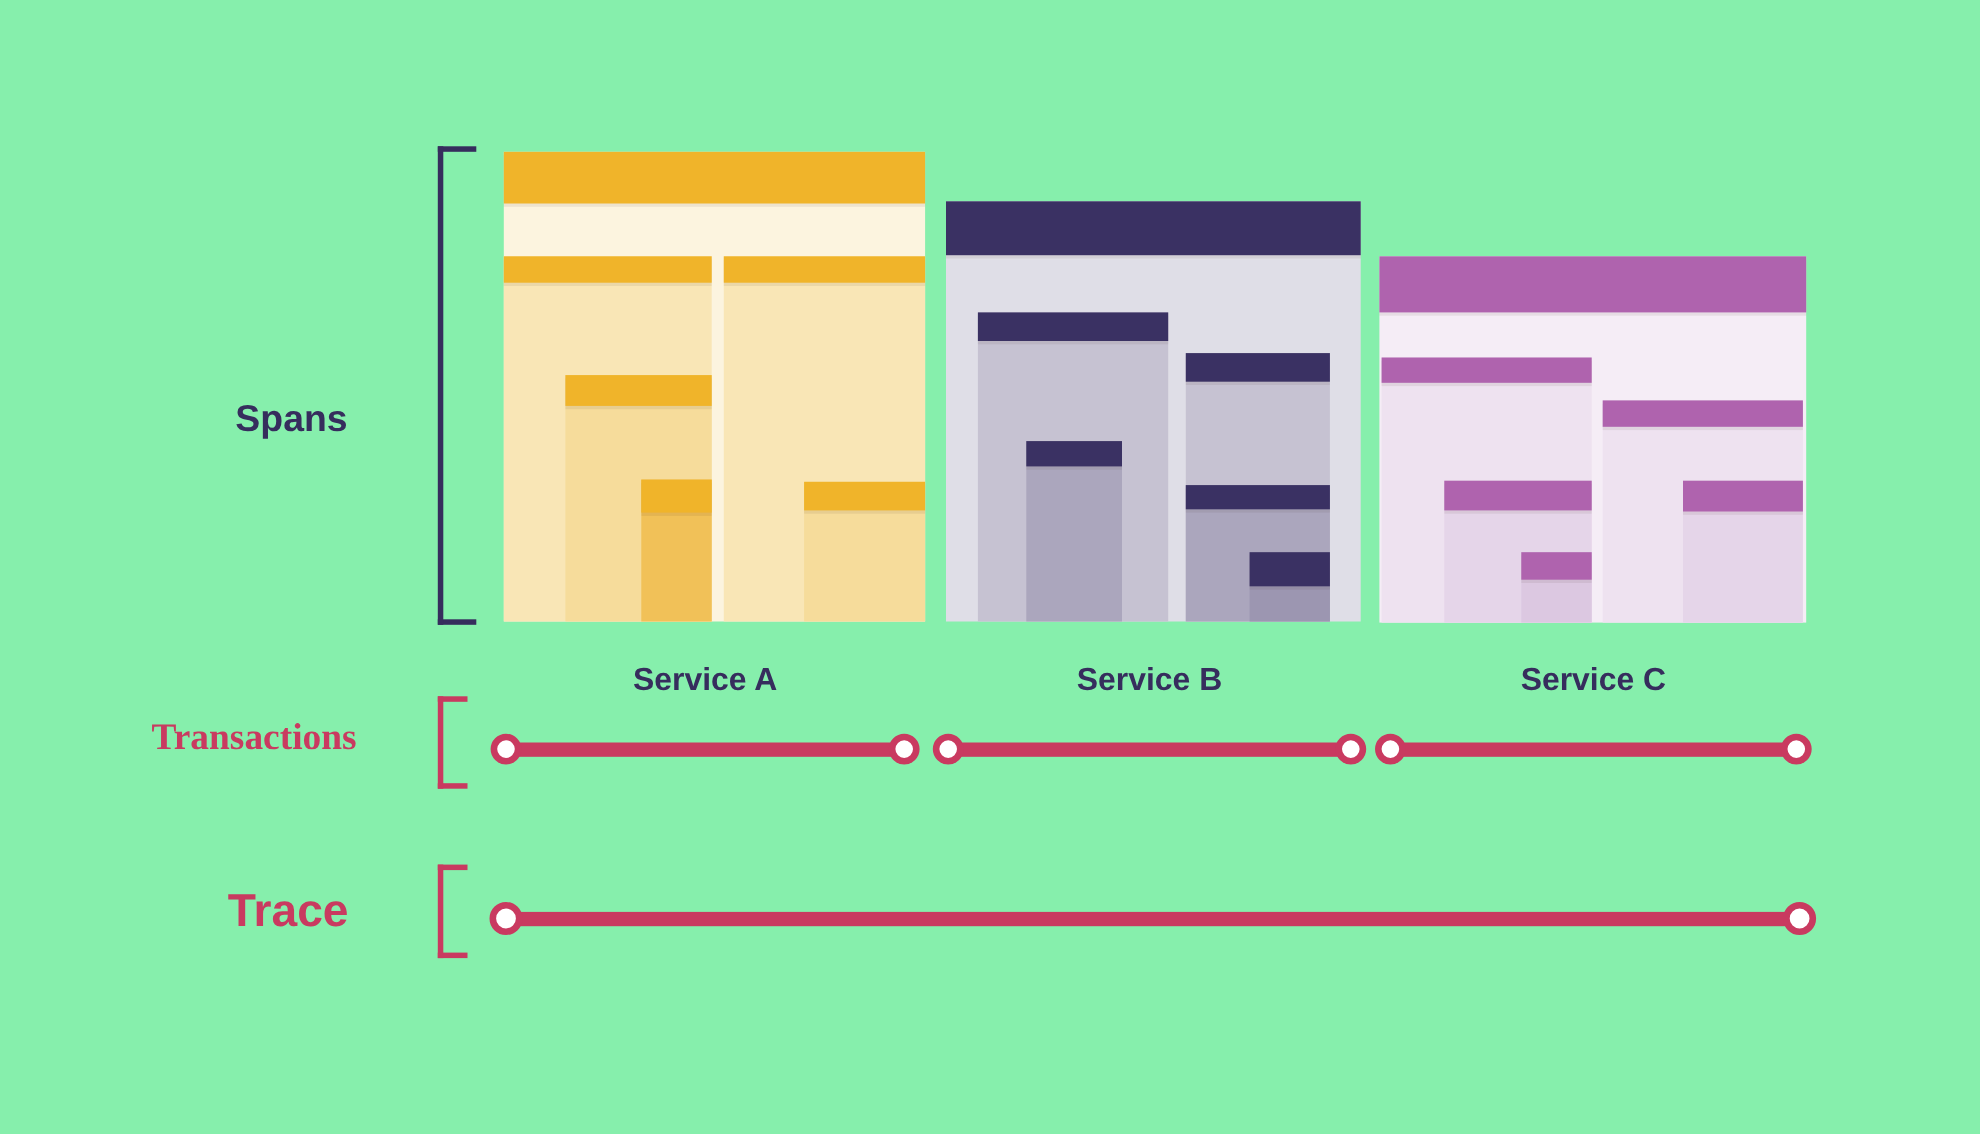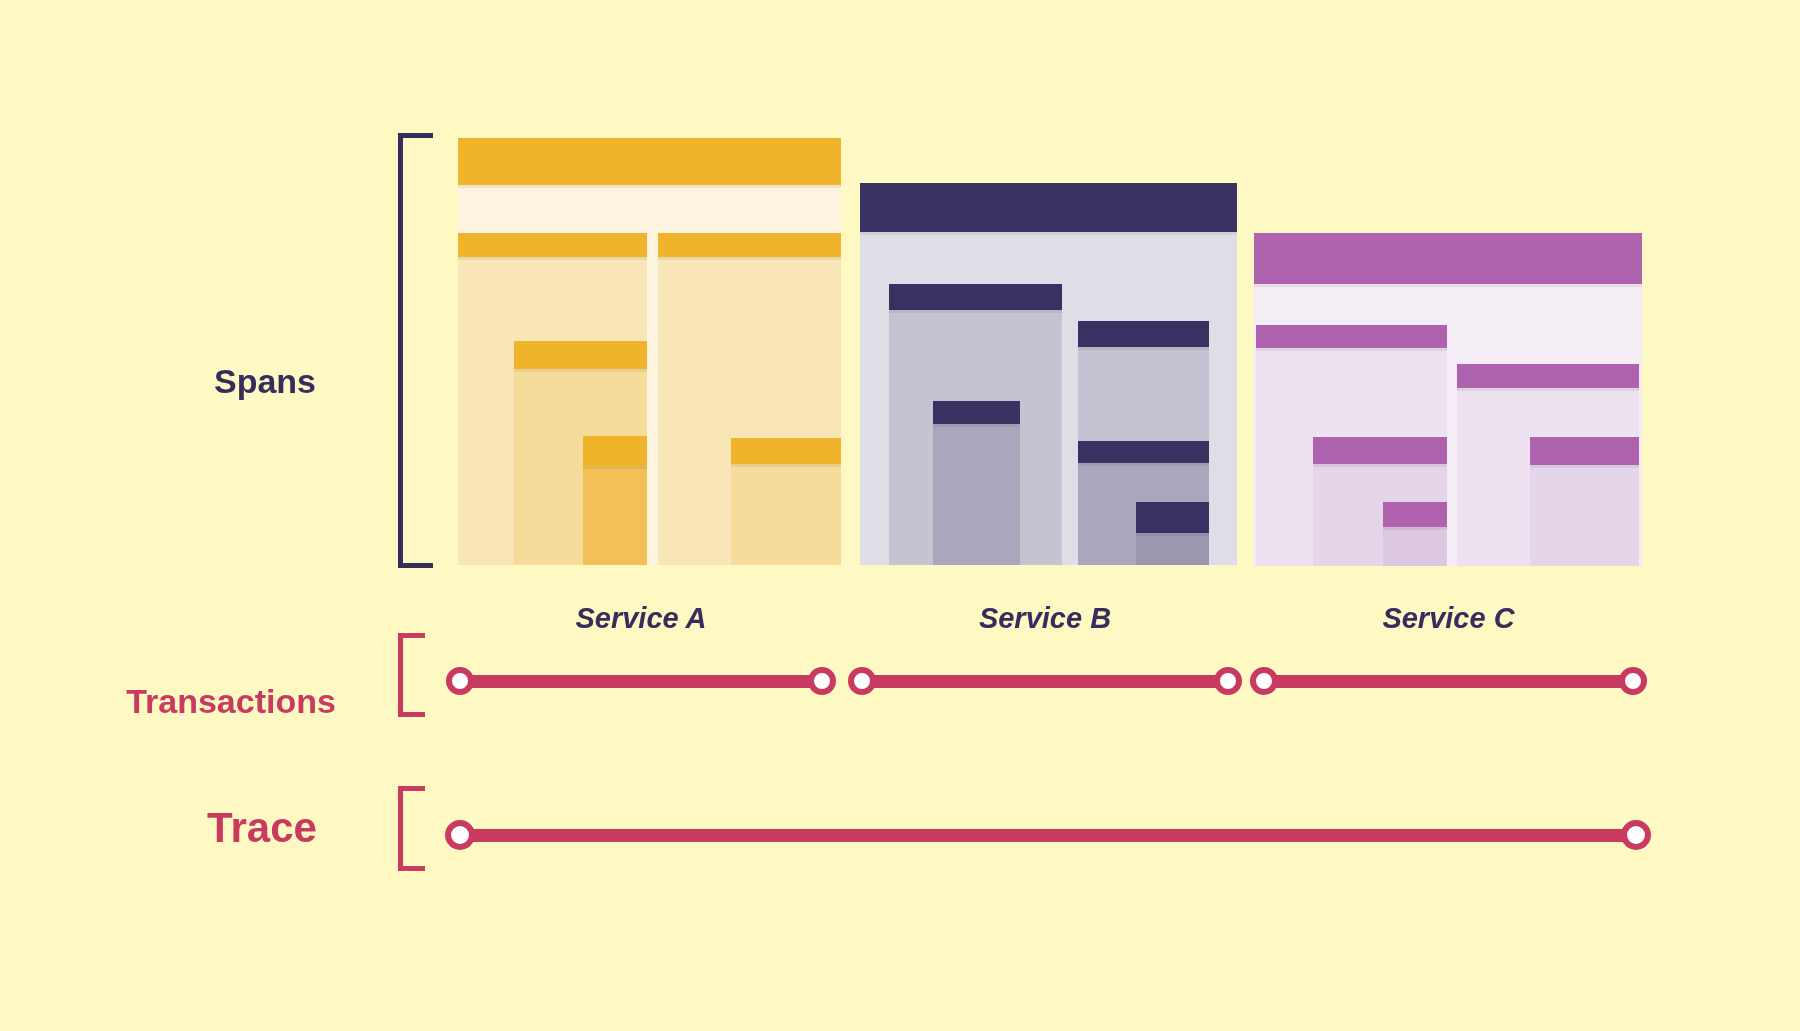--- a/index.html
+++ b/index.html
@@ -6,7 +6,7 @@
   #canvas{
     position:relative;
     width:1800px;height:1031px;
-    background:#fef9c3;
+    background:#86efac;
     font-family:"Liberation Sans", sans-serif;
     overflow:hidden;
   }

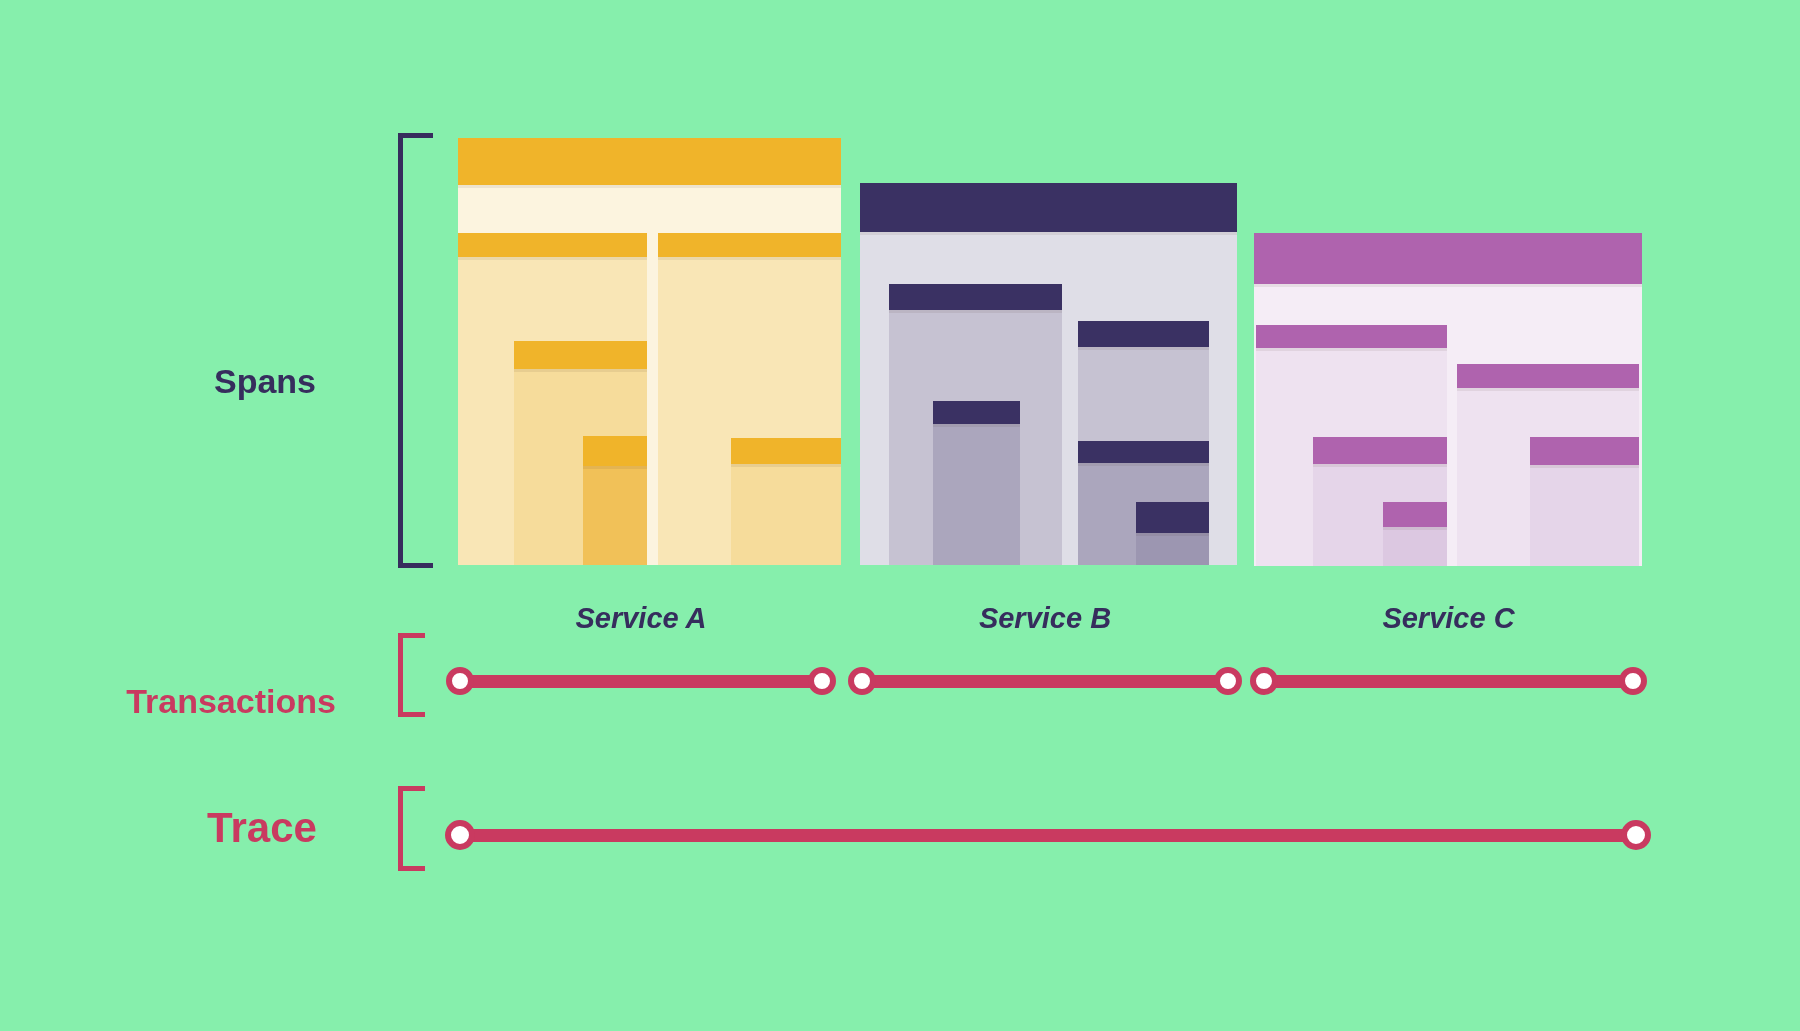--- a/index.html
+++ b/index.html
@@ -38,7 +38,6 @@
     font-size:29px;
     color:var(--navy);
     text-align:center;
-    font-style:italic;
   }
   .tl-line{position:absolute;height:13px;z-index:1;background:var(--crimson);}
   .tl-ring{

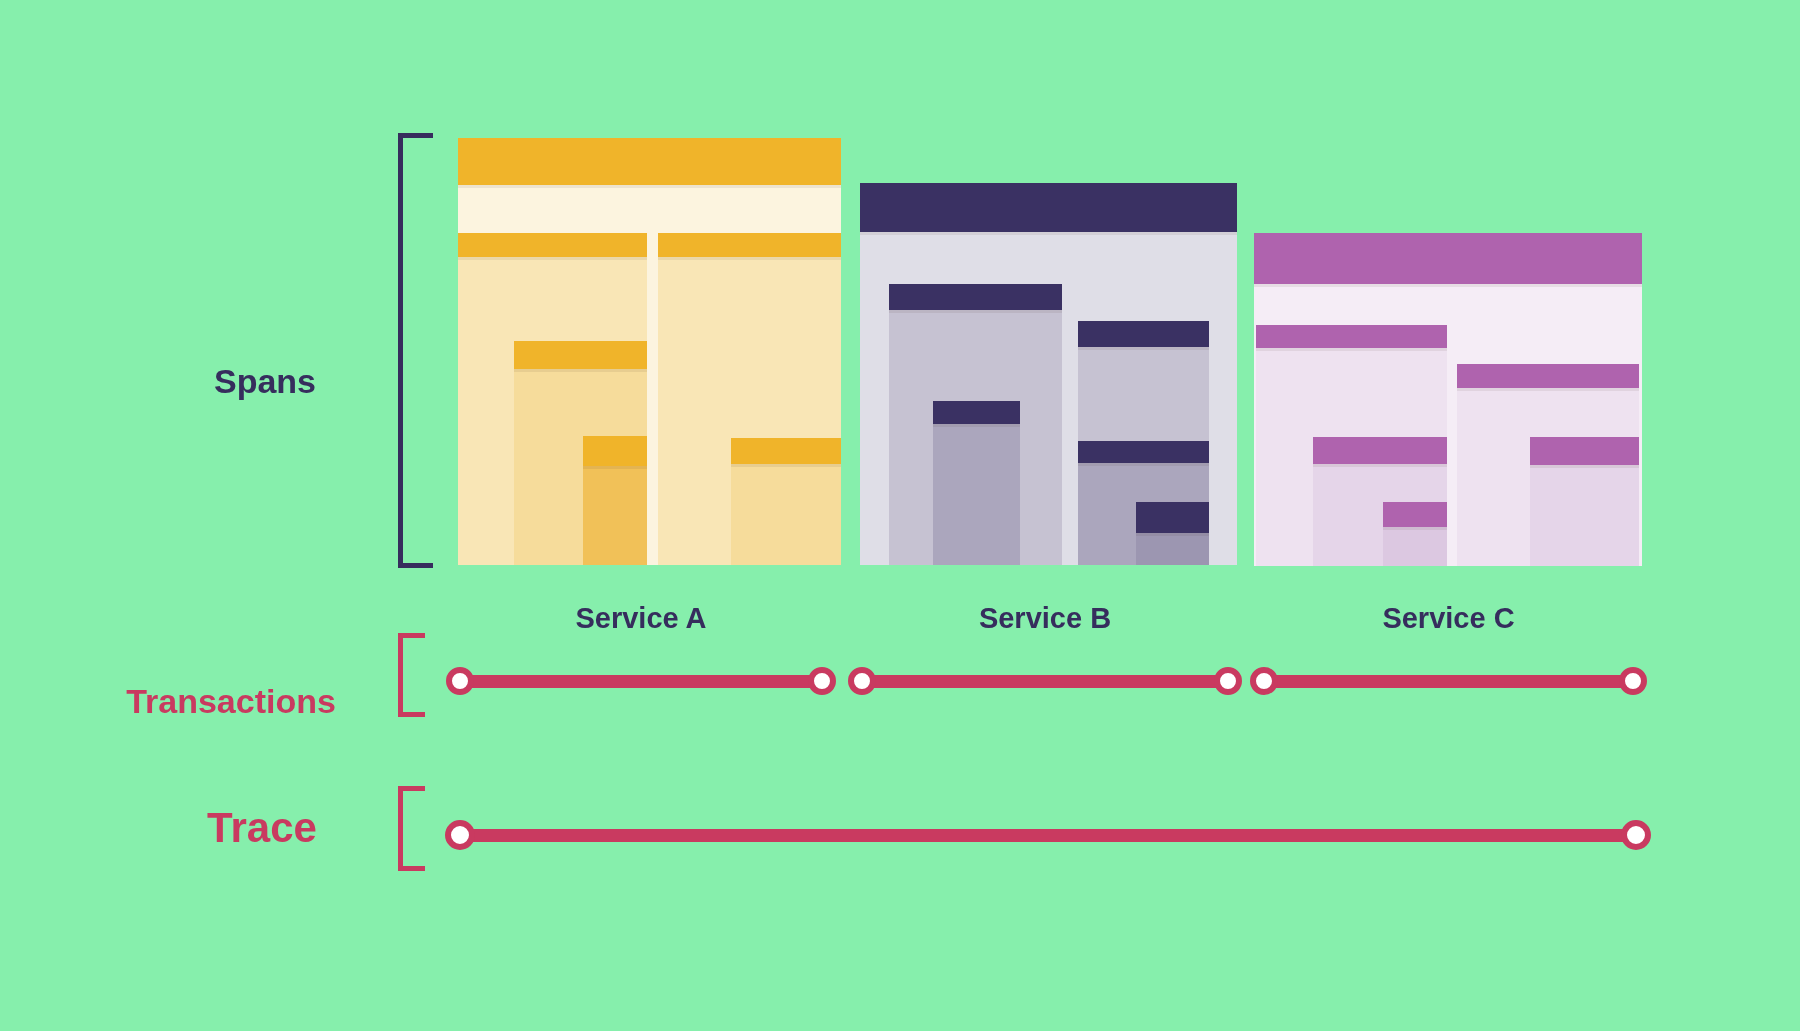--- a/index.html
+++ b/index.html
@@ -19,7 +19,7 @@
   .navy-label{color:var(--navy);}
   .crimson-label{color:var(--crimson);}
   #spans-label{left:175px;top:362px;width:180px;font-size:34px;}
-  #transactions-label{left:96px;top:682px;width:270px;font-size:34px;}
+  #transactions-label{left:96px;top:651px;width:270px;font-size:34px;font-family:Liberation Serif, serif;}
   #trace-label{left:172px;top:804px;width:180px;font-size:42px;}
   .bracket{
     position:absolute;

